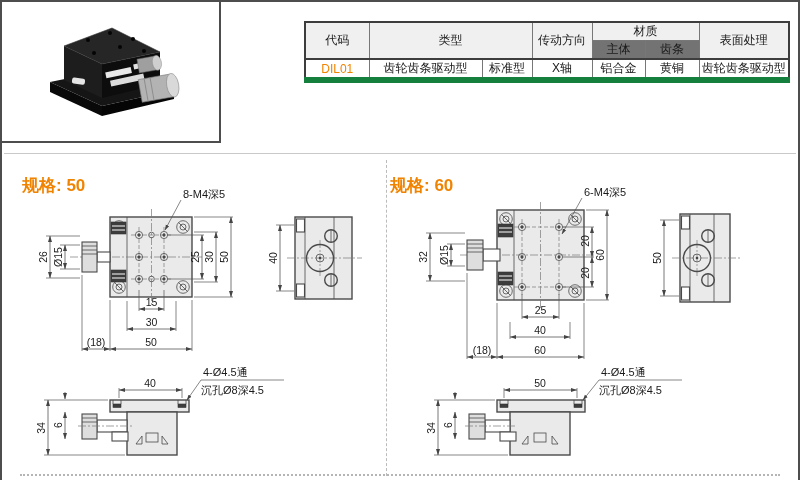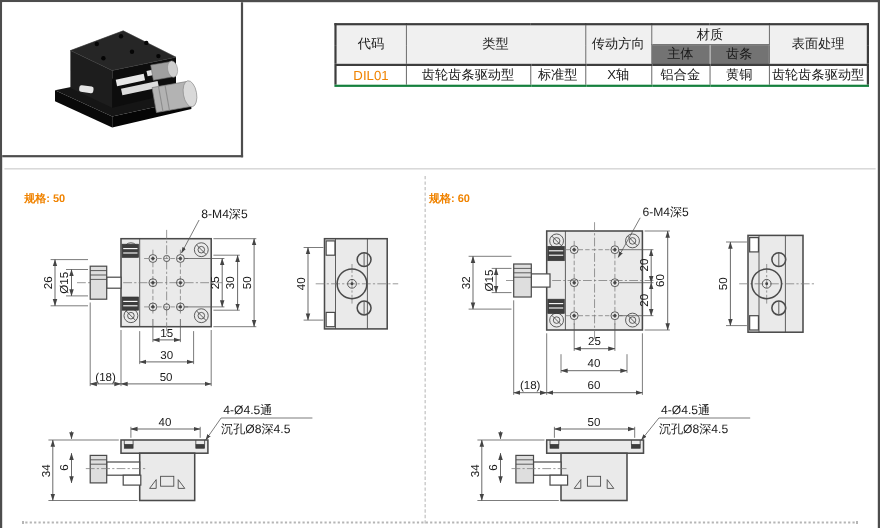--- a/index.html
+++ b/index.html
@@ -21,7 +21,7 @@
   table.spec tr.h1 th{height:16px;background:#f0f0f0;}
   table.spec tr.h2 th{height:13px;background:#737373;}
   table.spec tr.d td{height:15px;background:#fff;border-top:2px solid #3d3d3d;
-             border-bottom:2px solid #15803d;}
+             border-bottom:6px solid #15803d;}
   td.code{color:#f08300;font-weight:bold;}
 
   

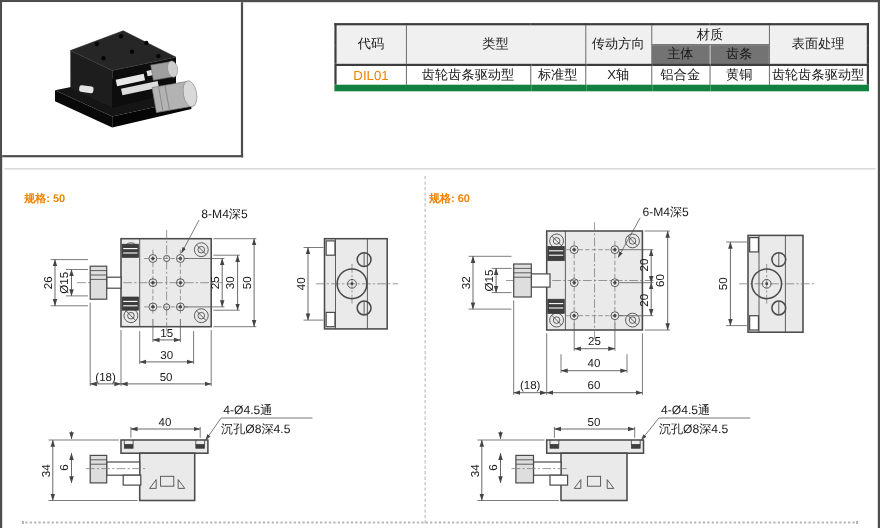--- a/index.html
+++ b/index.html
@@ -29,7 +29,7 @@
   .vdash{position:absolute;left:384px;top:158px;height:316px;border-left:1px dashed #bbbbbb;}
   .bdots{position:absolute;left:18px;right:18px;top:472px;border-top:2px dotted #b5b5b5;}
 
-  .spec-title{position:absolute;top:172px;font-size:10px;font-weight:bold;color:#f08300;}
+  .spec-title{position:absolute;top:172px;font-size:17px;font-weight:bold;color:#f08300;}
   #t50{left:20px;} #t60{left:388px;}
 
   svg.drawing{position:absolute;overflow:visible;}

